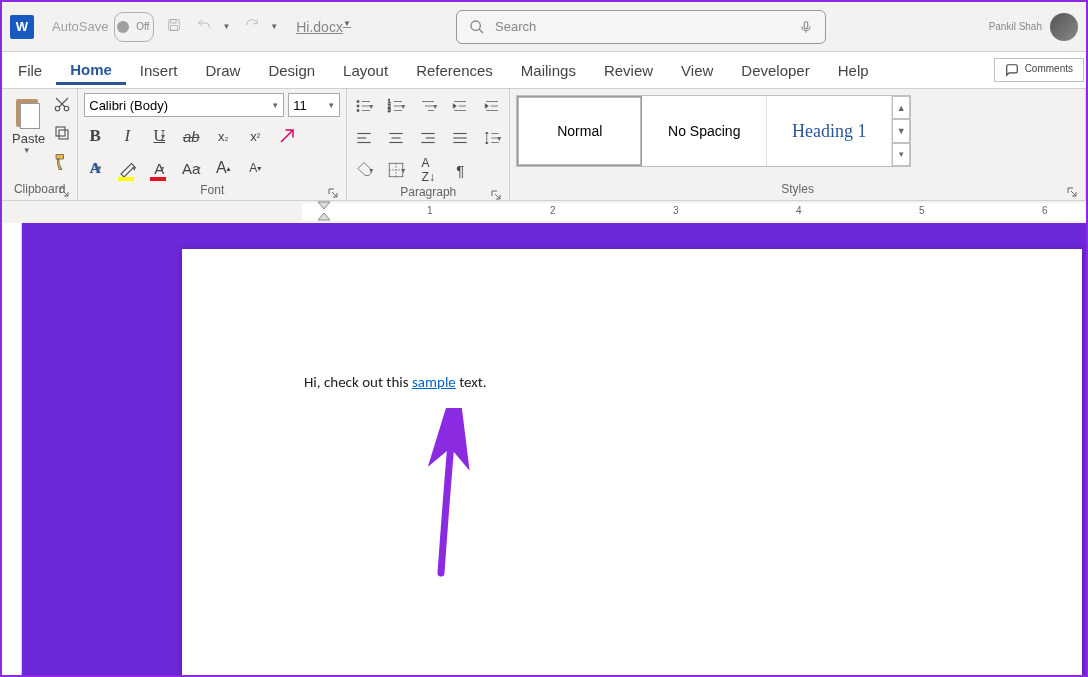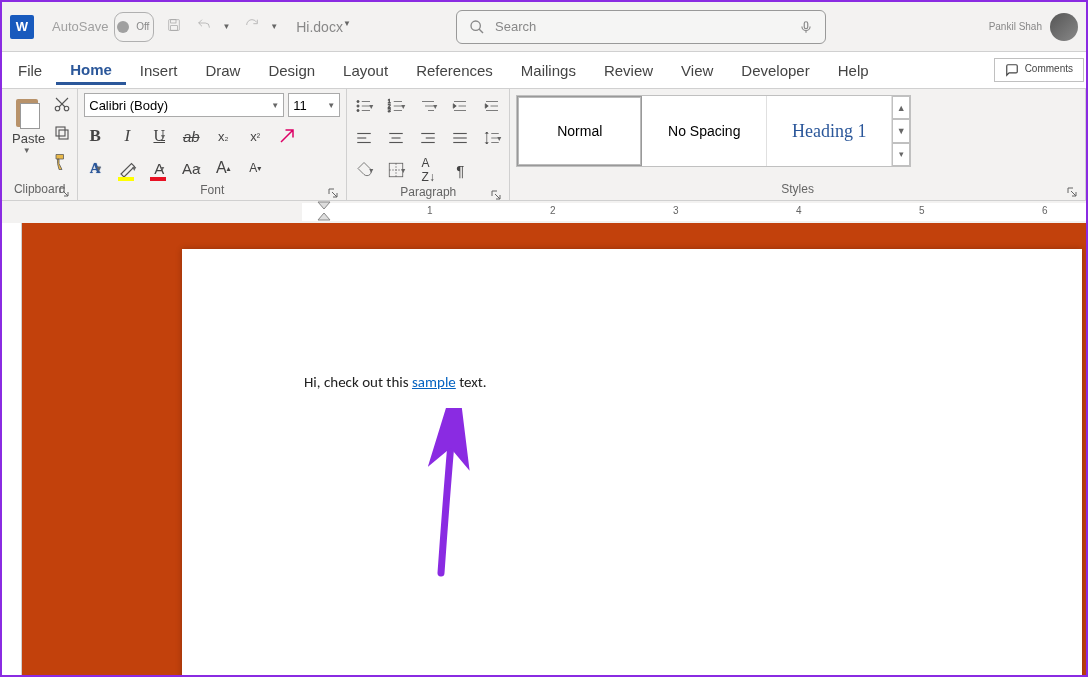--- a/index.html
+++ b/index.html
@@ -40,7 +40,7 @@
 .toggle-text { font-size: 10px; position: absolute; right: 4px; color: #888; }
 .qat { display: flex; gap: 14px; align-items: center; margin-right: 18px; }
 .qat svg { width: 16px; height: 16px; stroke: #a0a0a0; fill: none; }
-.doc-title { color: #888; font-size: 14px; margin-right: 24px; display: flex; align-items: flex-start; gap: 4px; }
+.doc-title { color: #888; font-size: 14px; margin-right: 24px; display: flex; align-items: flex-start; gap: 4px; text-decoration: underline; }
 .searchbox {
   flex: 0 0 370px;
   height: 34px;

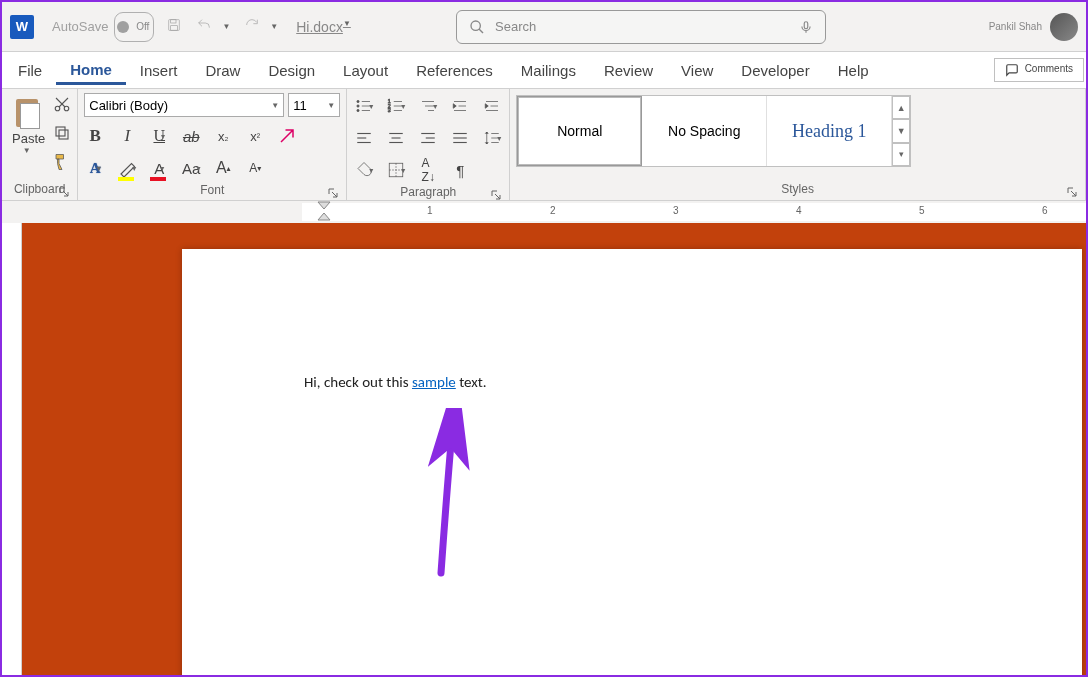--- a/index.html
+++ b/index.html
@@ -144,7 +144,7 @@
 
 .workspace { display: flex; height: calc(677px - 50px - 34px - 112px - 22px - 4px); background: #e6e6e6; }
 .vruler { width: 20px; background: #fff; border-right: 1px solid #d0d0d0; position: relative; }
-.canvas { flex: 1; background: #c2410c; position: relative; overflow: hidden; padding: 26px 0 16px 160px; }
+.canvas { flex: 1; background: #6d28d9; position: relative; overflow: hidden; padding: 26px 0 16px 160px; }
 .page {
   width: 900px;
   min-height: 1000px;

